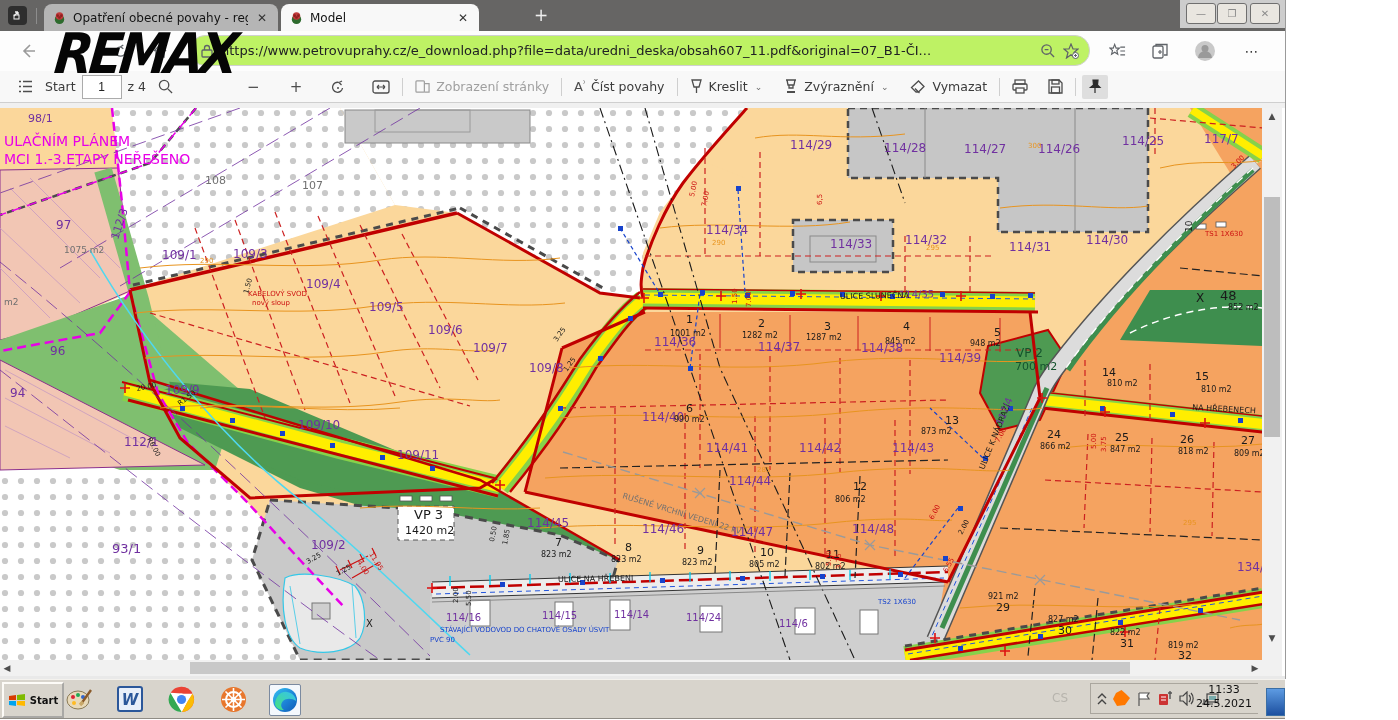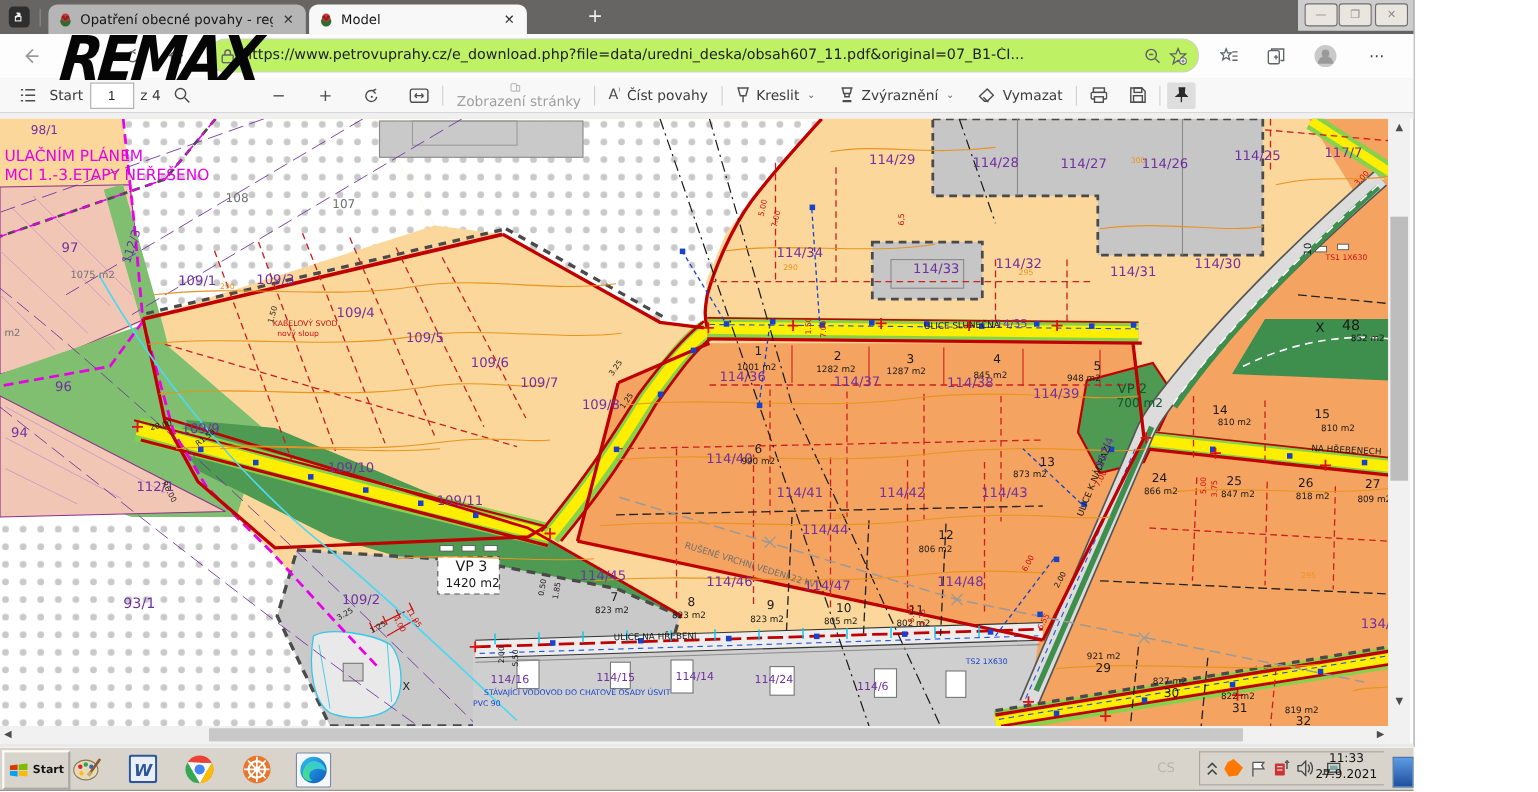--- a/index.html
+++ b/index.html
@@ -35,7 +35,7 @@
   .ti{display:flex;align-items:center;justify-content:center;height:24px;padding:0 6px;}
   .tsep{width:1px;height:18px;background:#cfcfcf;margin:0 6px;}
   .pageinput{width:34px;height:20px;border:1px solid #ababab;background:#fff;text-align:center;font-size:12px;color:#222;}
-  .disabled{color:#9f9f9f;flex-direction:column;}
+  .disabled{color:#9f9f9f;}
   .pin{background:#dedede;border-radius:2px;}
   .glyph{font-size:15px;color:#4d4d4d;}
   

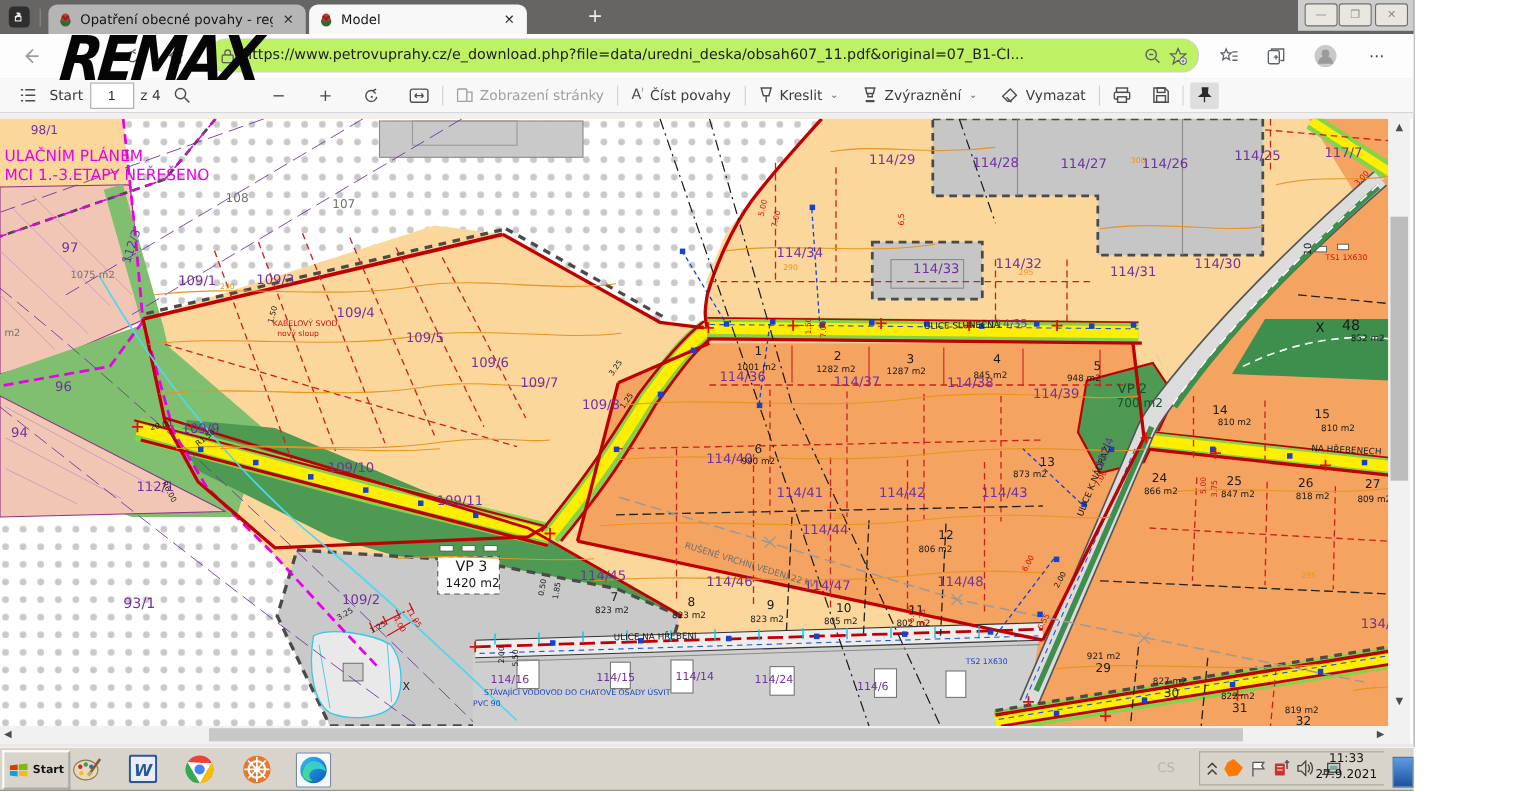--- a/index.html
+++ b/index.html
@@ -803,7 +803,7 @@
   </div>
   <div class="clock">
     <div>11:33</div>
-    <div>27.9.2021</div>
+    <div>24.5.2021</div>
   </div>
   <div class="peek"></div>
 </div>

